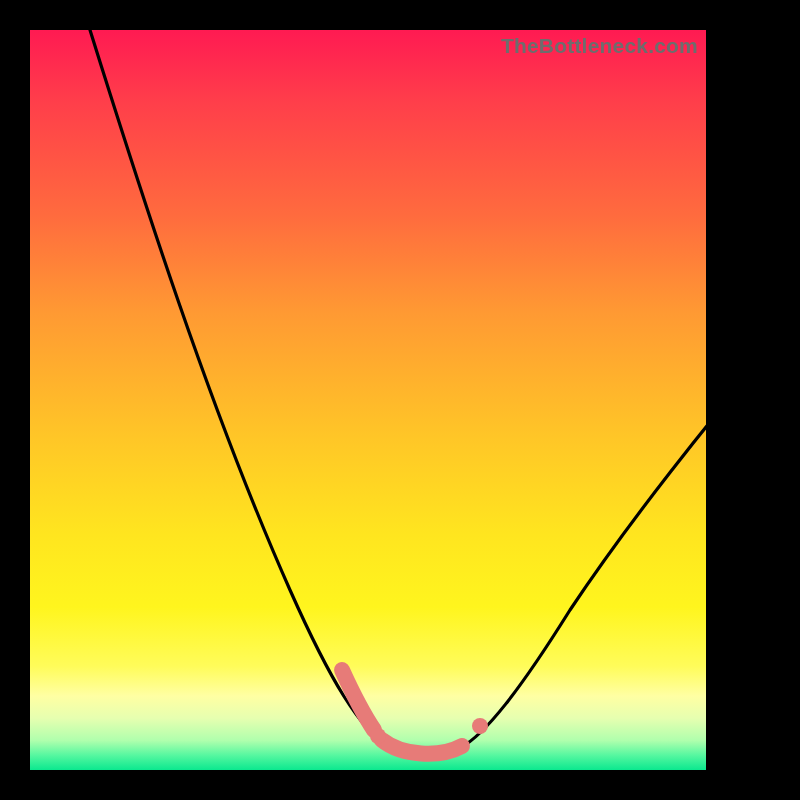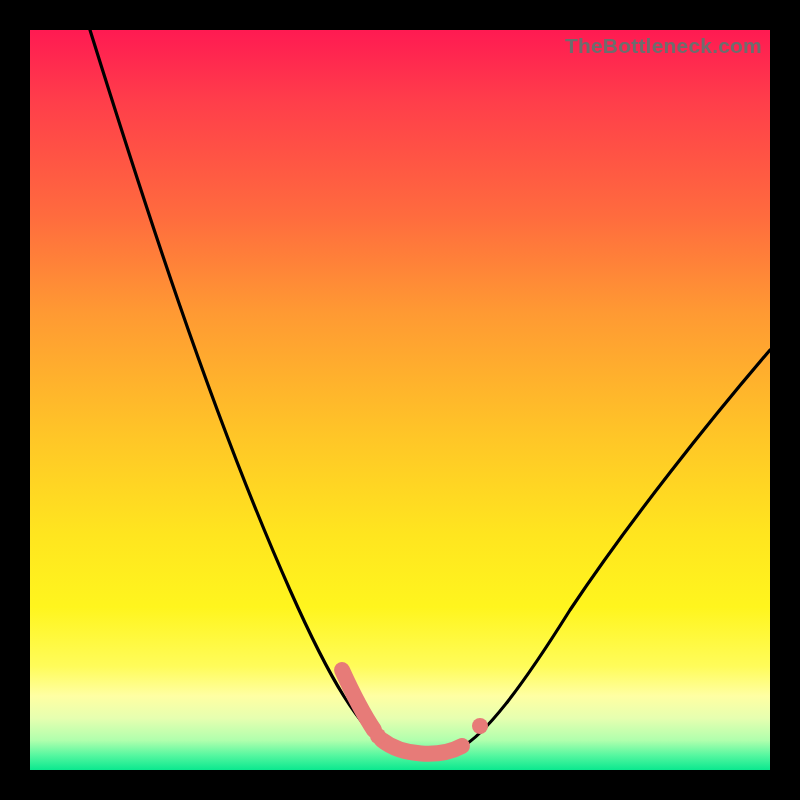--- a/index.html
+++ b/index.html
@@ -23,7 +23,7 @@
     position: absolute;
     top: 30px;
     left: 30px;
-    width: 740px;
+    width: 676px;
     height: 740px;
     background: linear-gradient(to bottom,
       #ff1a52 0%,

